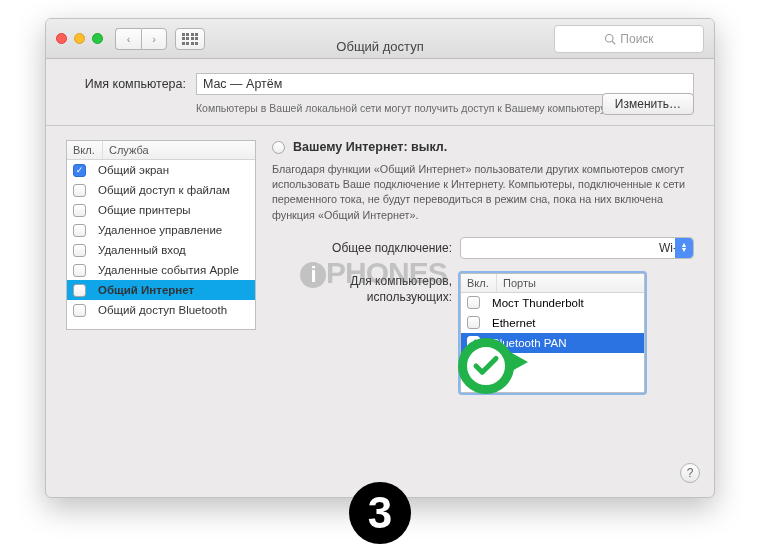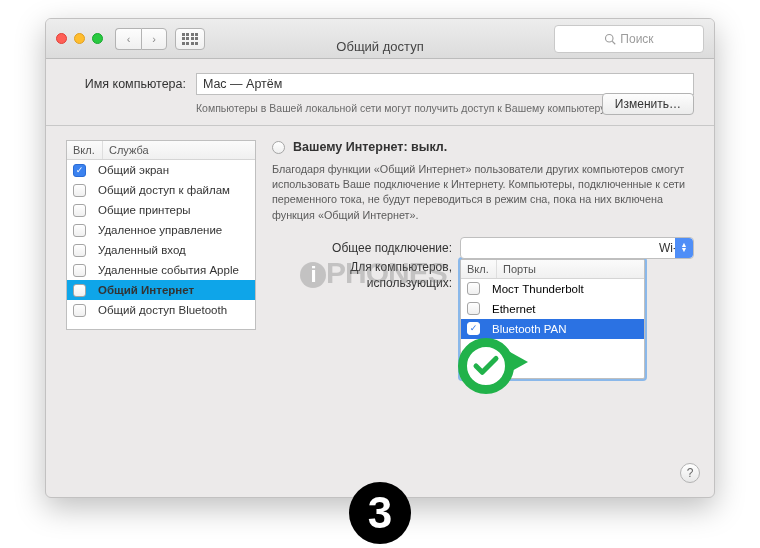--- a/index.html
+++ b/index.html
@@ -42,7 +42,7 @@
   .radio { width: 13px; height: 13px; border: 1px solid #a5a5a5; border-radius: 50%; background: linear-gradient(#fff,#efefef); }
   .rtitle { font-weight: 600; font-size: 12.5px; color: #333; }
   .desc { font-size: 10.8px; color: #5a5a5a; line-height: 1.4; margin-bottom: 14px; }
-  .selrow { display: flex; align-items: center; gap: 8px; margin-bottom: 0; }
+  .selrow { display: flex; align-items: center; gap: 8px; margin-bottom: 14px; }
   .sellabel { flex: 0 0 auto; font-size: 12px; color: #333; text-align: right; width: 180px; }
   .selbox { flex: 1; height: 22px; background: #fff; border: 1px solid #bfbfbf; border-radius: 4px; display: flex; align-items: center; padding: 0 6px; position: relative; font-size: 12px; color: #333; justify-content: flex-end; }
   .selbox .arrow { position: absolute; right: 0; top: 0; width: 18px; height: 100%; background: #4f8ef7; border-radius: 0 4px 4px 0; color: #fff; display: flex; flex-direction: column; align-items: center; justify-content: center; font-size: 7px; line-height: 0.7; }

